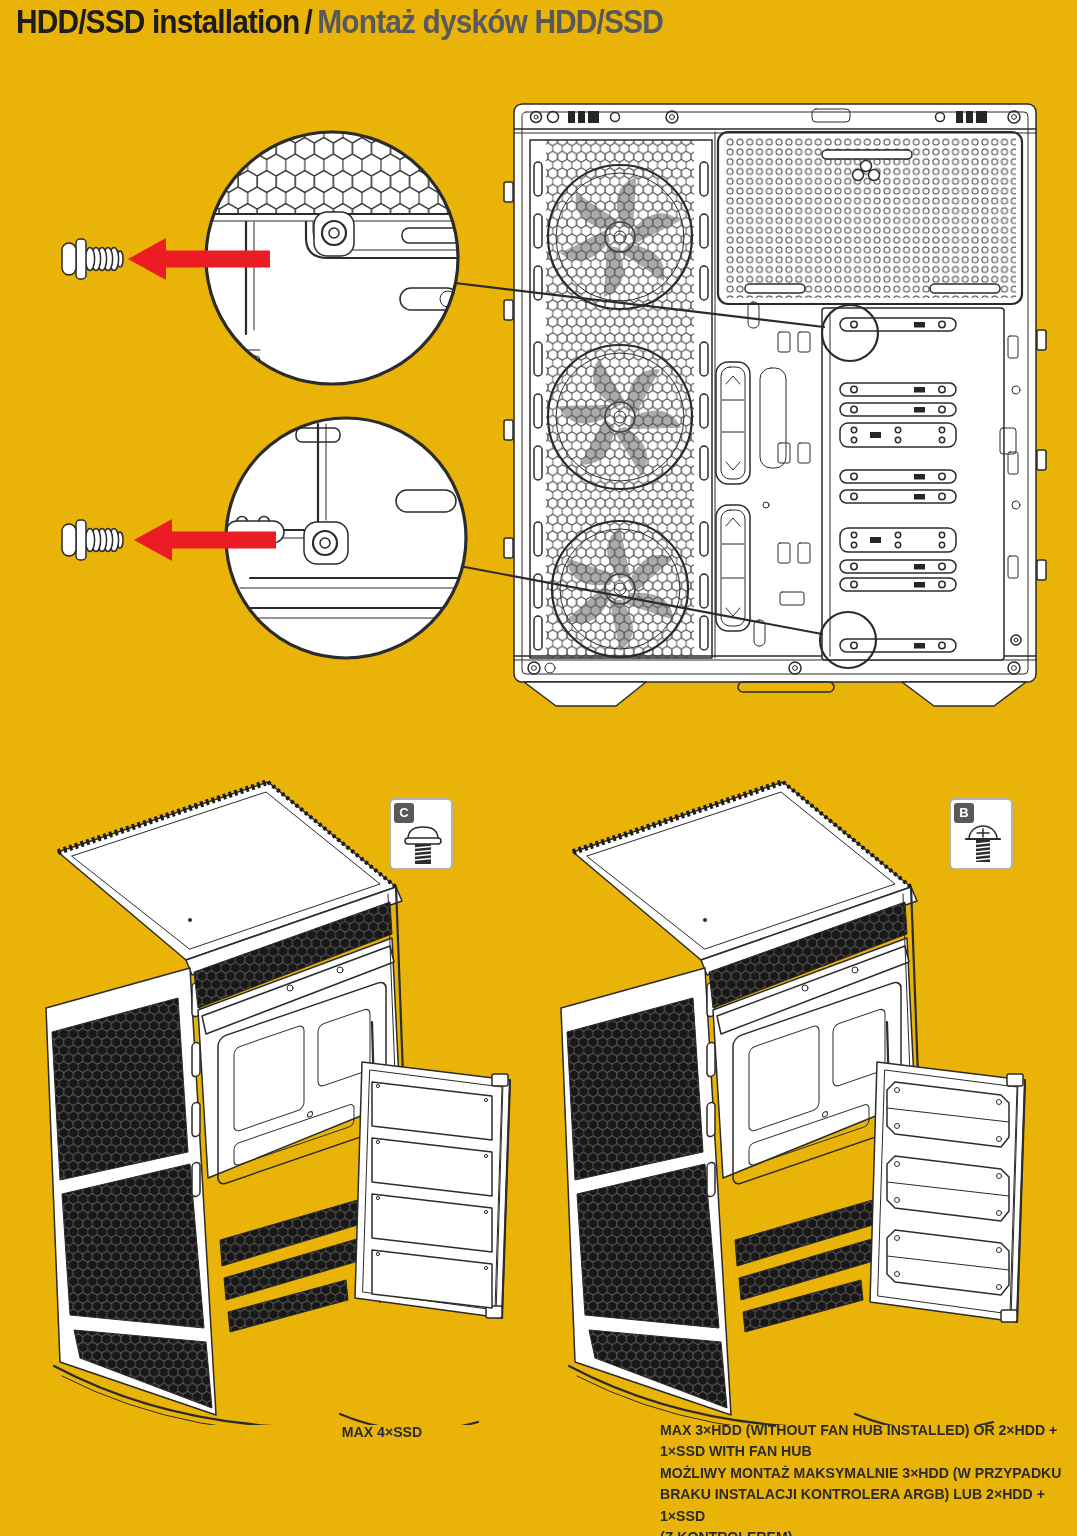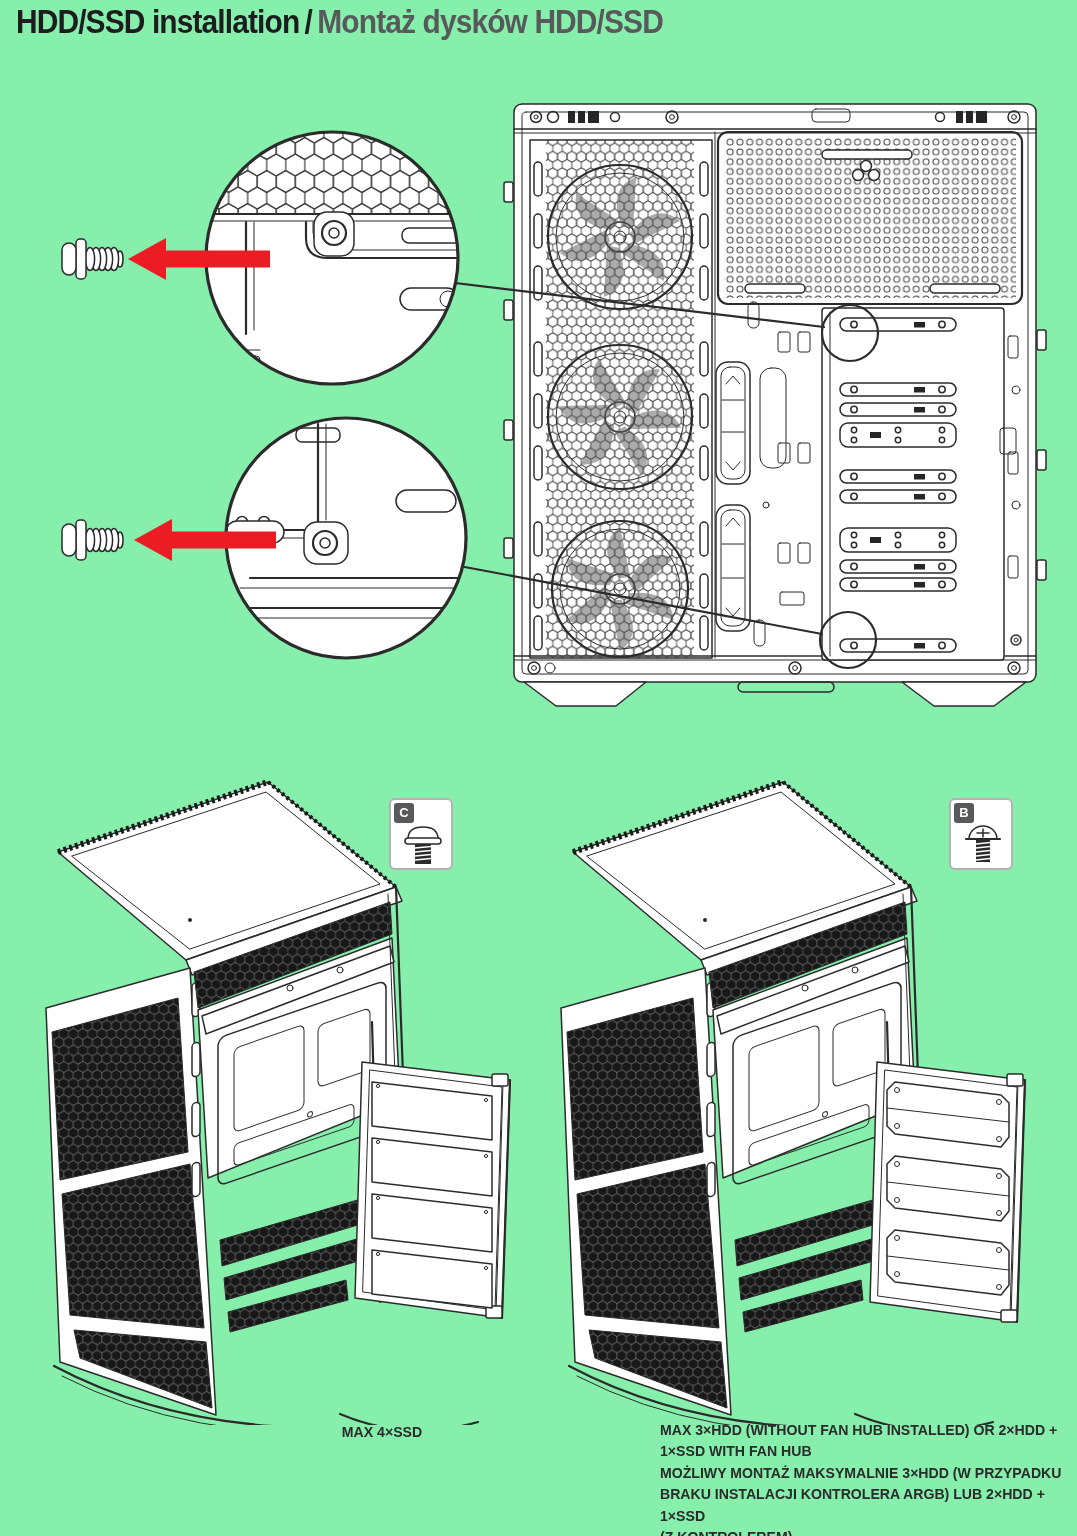--- a/index.html
+++ b/index.html
@@ -3,7 +3,7 @@
 <meta charset="utf-8">
 <style>
   html,body{margin:0;padding:0;background:#fff}
-  .page{position:relative;width:1077px;height:1536px;background:#86efac;overflow:hidden;
+  .page{position:relative;width:1077px;height:1536px;background:#eab308;overflow:hidden;
         font-family:"Liberation Sans",sans-serif;}
   
   .hdr{position:absolute;left:16px;top:2px;white-space:nowrap;font-weight:bold;

